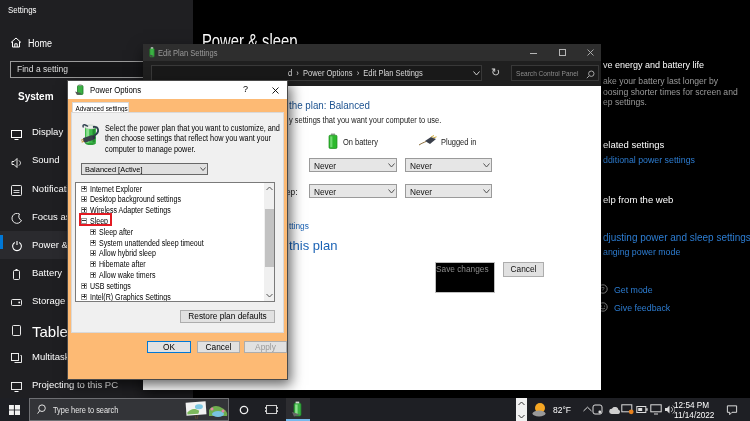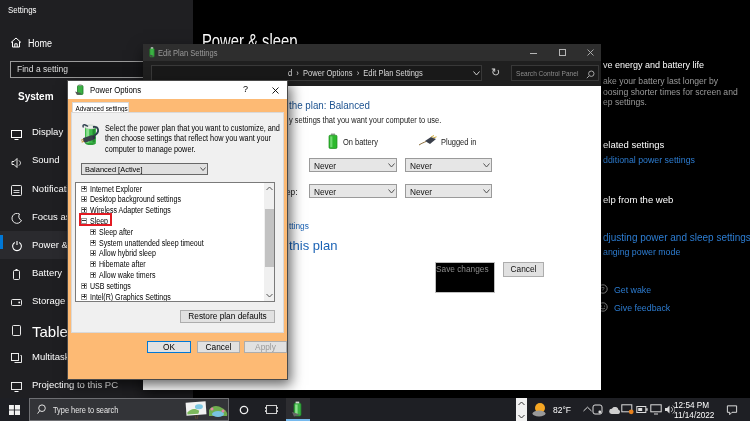--- a/index.html
+++ b/index.html
@@ -99,7 +99,7 @@
       <circle cx="5" cy="5" r="4.2" fill="none" stroke="#9b9b9b" stroke-width="0.9"></circle>
       <text x="5" y="7.2" font-size="6" fill="#9b9b9b" text-anchor="middle" font-family="Liberation Sans, sans-serif">?</text>
     </svg>
-  <div class="abs" style="left:614px;top:285px;color:#2d7dd2;font-size:8.8px;">Get wake</div>
+  <div class="abs" style="left:614px;top:285px;color:#2d7dd2;font-size:8.8px;">Get mode</div>
   <svg class="abs" style="left:598px;top:302px;" width="10" height="10" viewBox="0 0 10 10">
       <circle cx="5" cy="5" r="4.2" fill="none" stroke="#9b9b9b" stroke-width="0.9"></circle>
       <circle cx="3.4" cy="4" r="0.6" fill="#9b9b9b"></circle>

